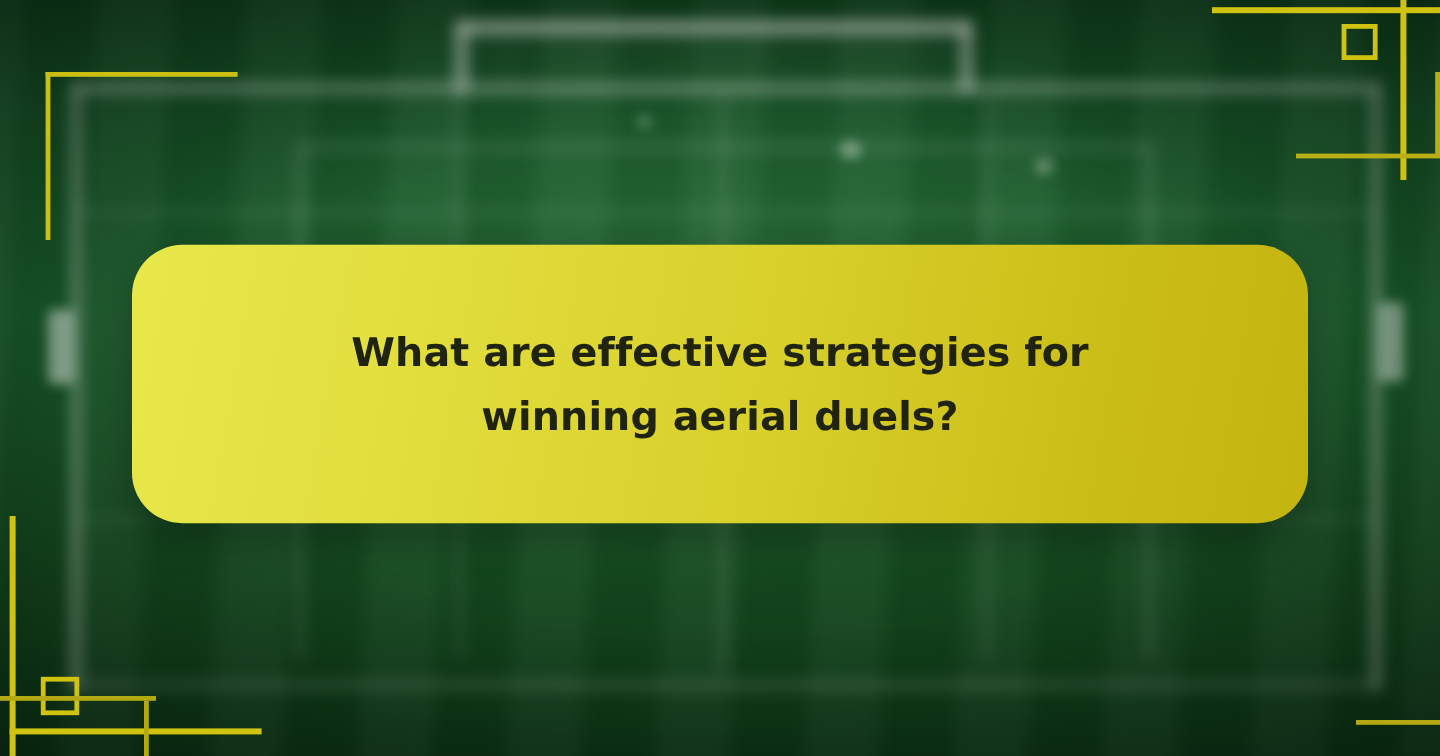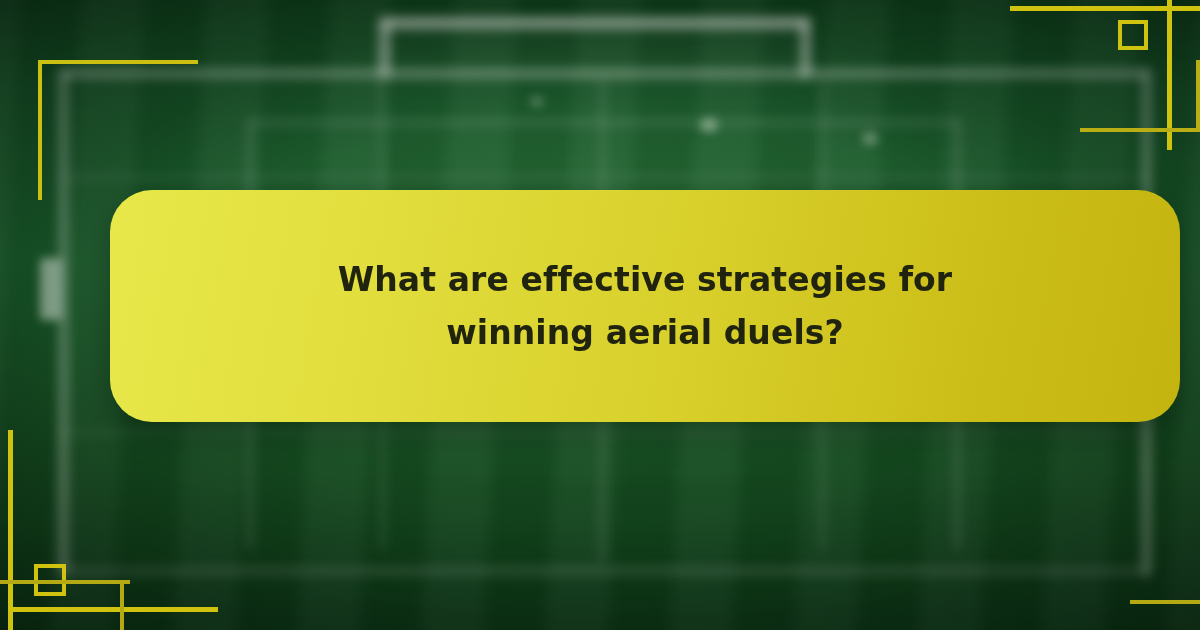--- a/index.html
+++ b/index.html
@@ -125,8 +125,8 @@
   .card {
     position: absolute;
     left: 110px;
-    top: 190px;
-    width: 1070px;
+    top: 204px;
+    width: 980px;
     height: 232px;
     border-radius: 42px;
     background: linear-gradient(100deg, #e8e84a 0%, #e2df3f 22%, #d8cf2a 55%, #cbbd18 82%, #c4b40f 100%);

